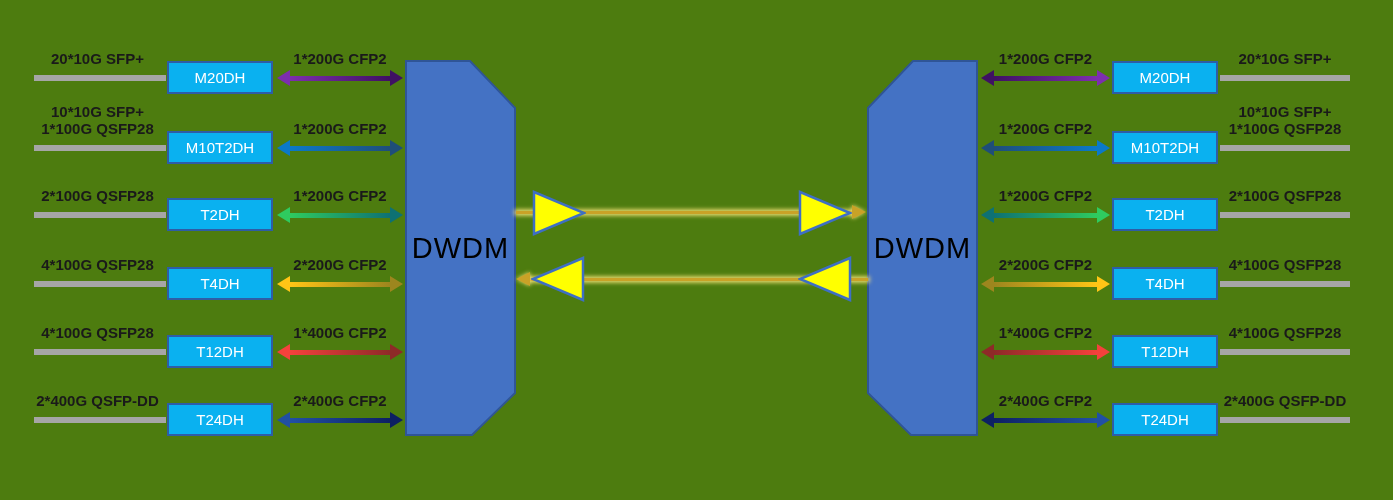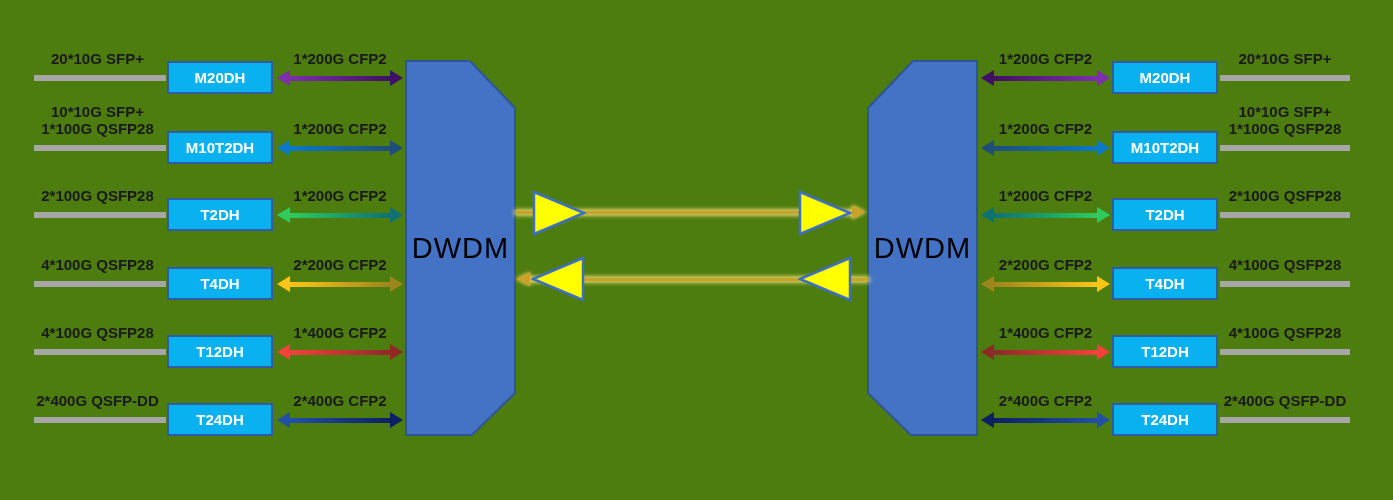--- a/index.html
+++ b/index.html
@@ -28,7 +28,7 @@
     background:var(--box-fill);border:2px solid var(--box-border);
     display:flex;align-items:center;justify-content:center;
   }
-  .module-box span{color:#fff;font-weight:bold;font-size:15px;}
+  .module-box span{color:#fff;font-weight:normal;font-size:15px;}
   .dwdm{position:absolute;width:113px;height:378px;}
   .dwdm svg{position:absolute;left:0;top:0;}
   .dwdm polygon{fill:var(--dwdm-fill);stroke:var(--dwdm-border);stroke-width:2;}

